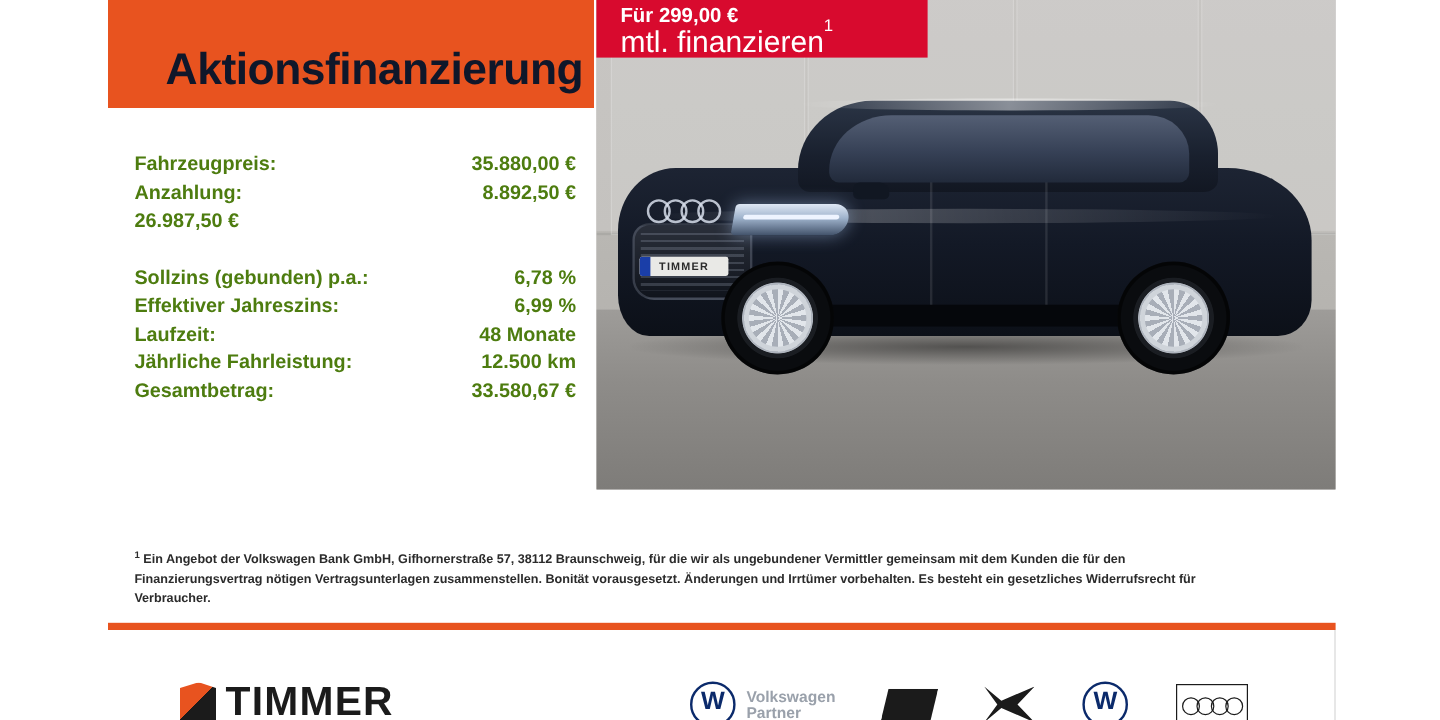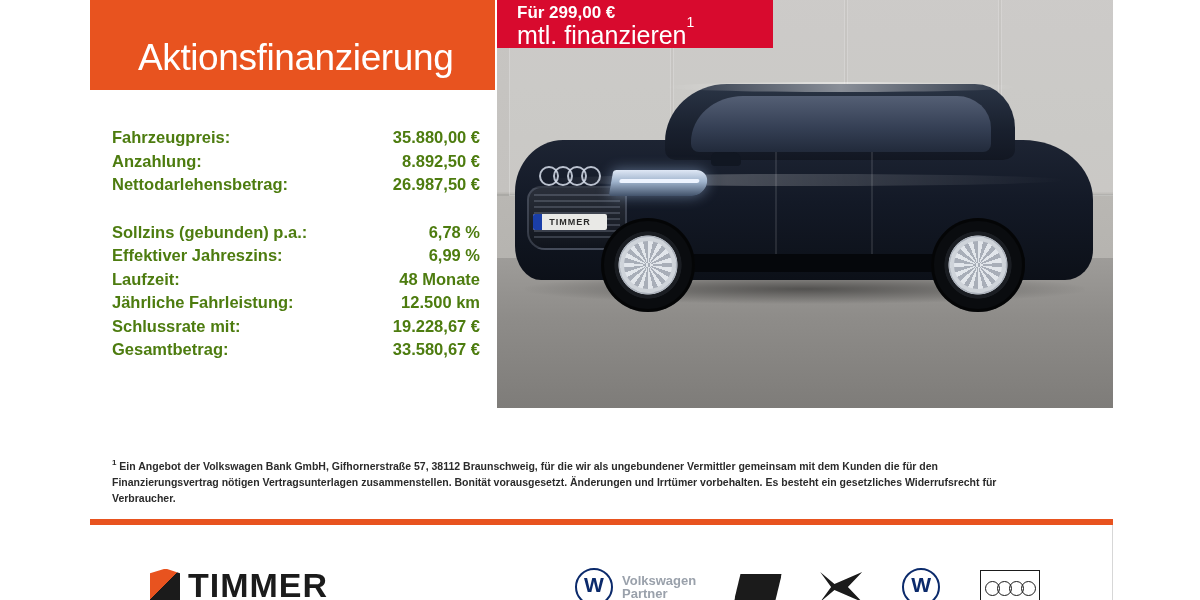--- a/index.html
+++ b/index.html
@@ -30,9 +30,9 @@
     padding: 0 0 14px 48px;
   }
   .headline-text {
-    color: #ffffff;
+    color: #0f172a;
     font-size: 37px;
-    font-weight: normal;
+    font-weight: bold;
     letter-spacing: -0.4px;
     line-height: 1;
     white-space: nowrap;

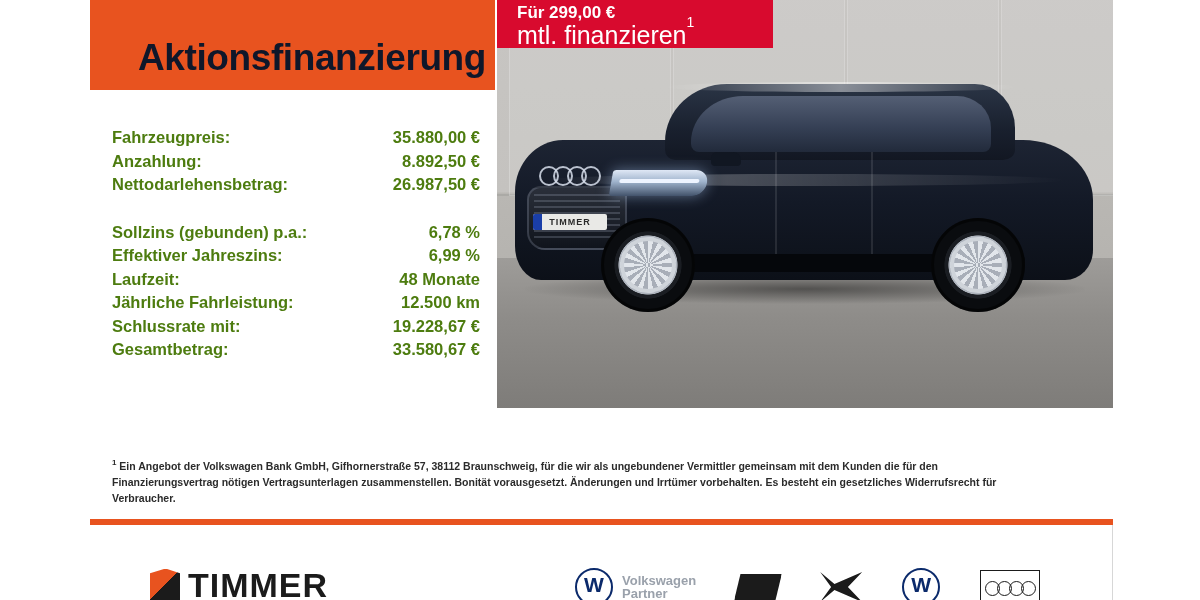--- a/index.html
+++ b/index.html
@@ -472,7 +472,6 @@
     <span class="f-val">8.892,50 €</span>
   </div>
   <div class="f-row">
-    <span>Nettodarlehensbetrag:</span>
     <span class="f-val">26.987,50 €</span>
   </div>
 

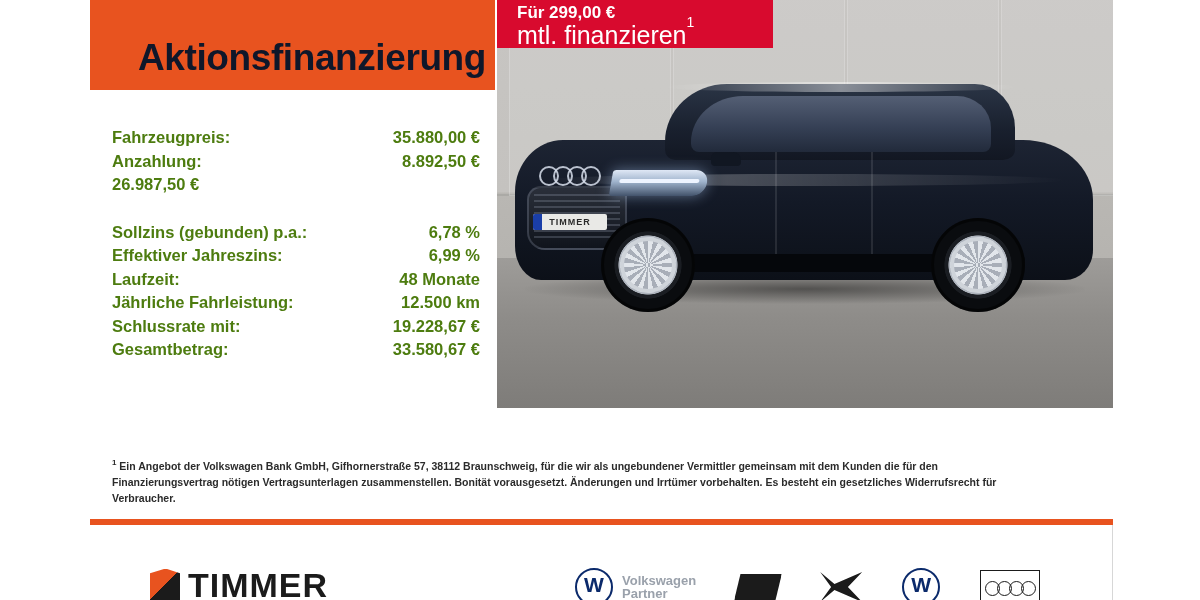--- a/index.html
+++ b/index.html
@@ -494,10 +494,6 @@
     <span class="f-val">12.500 km</span>
   </div>
   <div class="f-row">
-    <span>Schlussrate mit:</span>
-    <span class="f-val">19.228,67 €</span>
-  </div>
-  <div class="f-row">
     <span>Gesamtbetrag:</span>
     <span class="f-val">33.580,67 €</span>
   </div>

